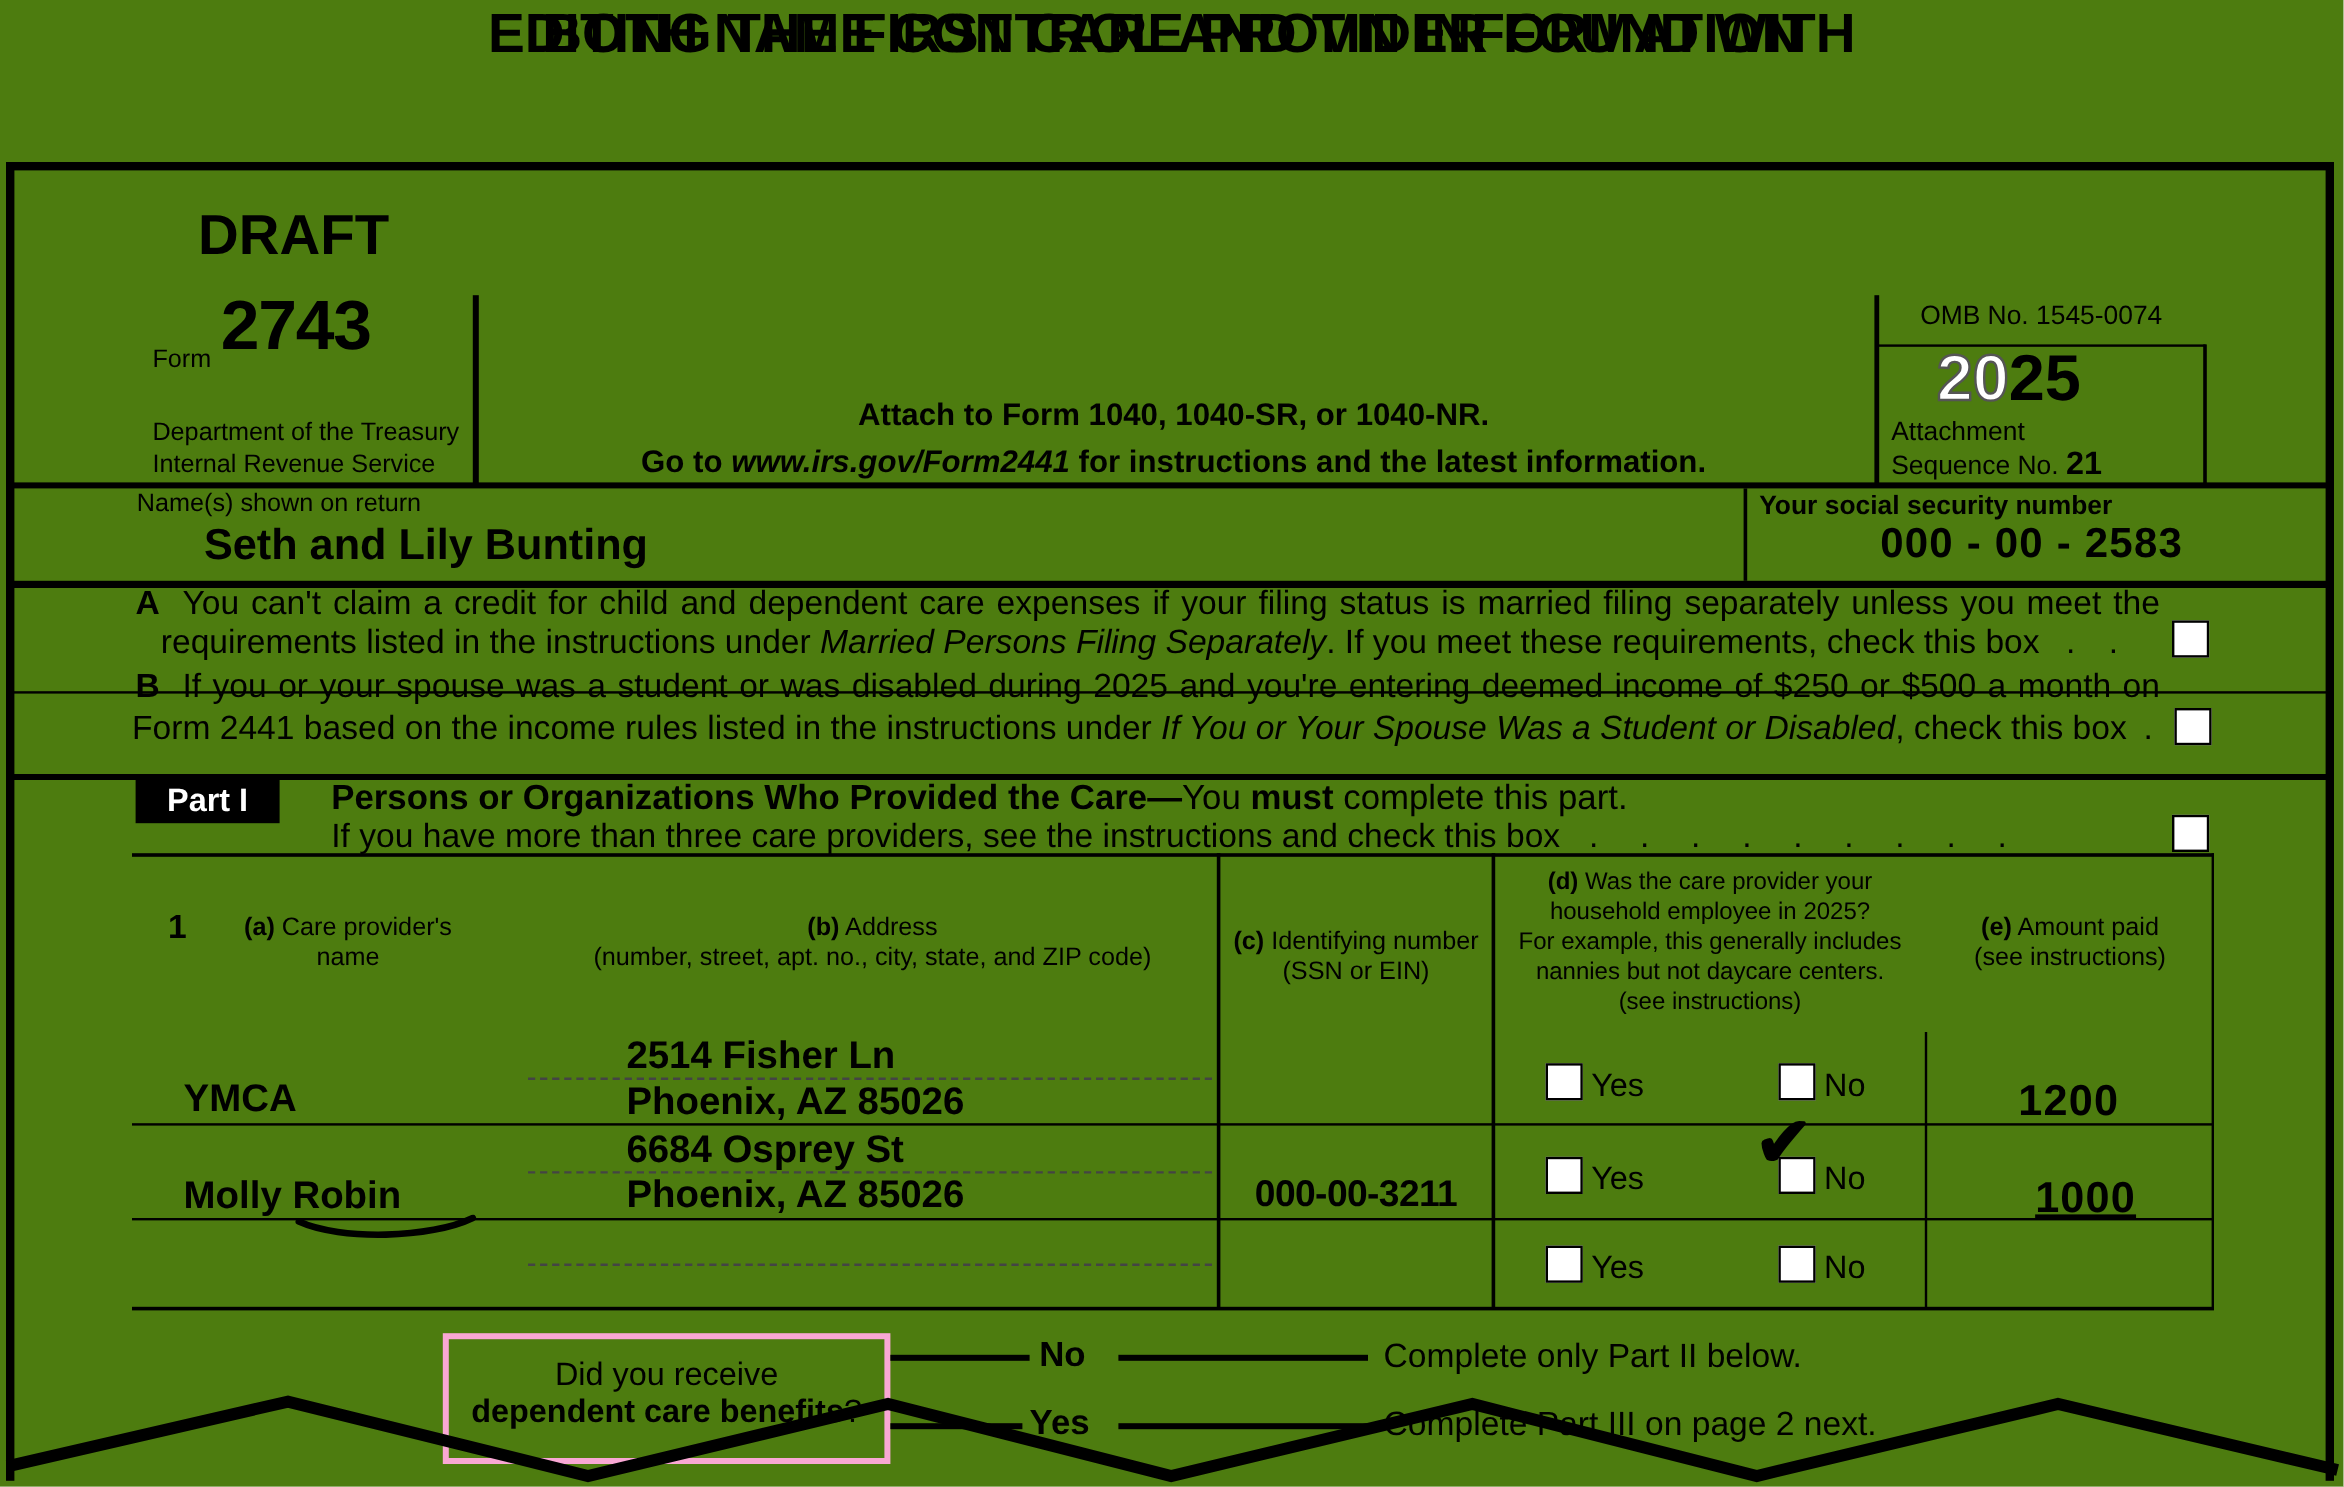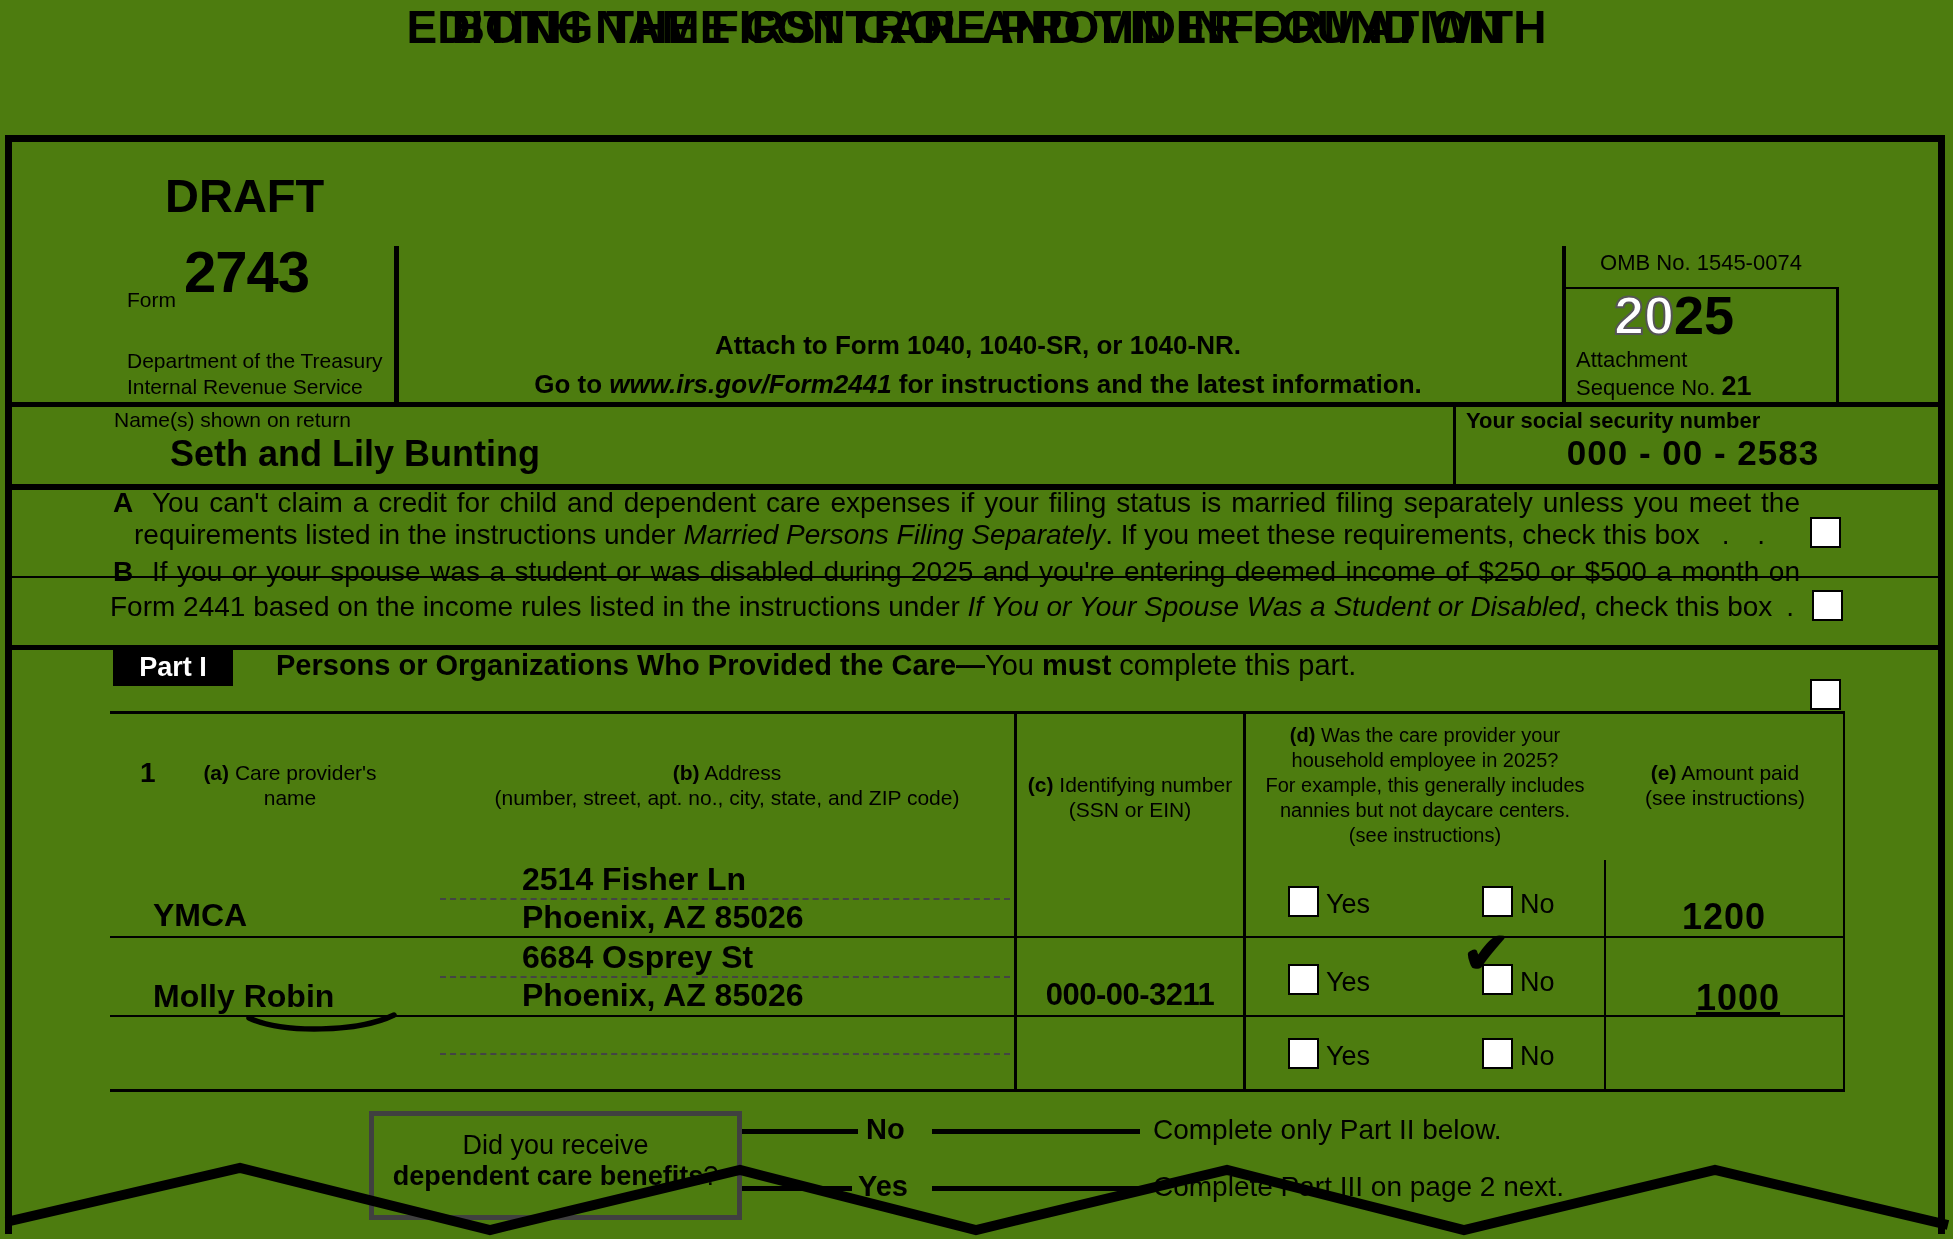--- a/index.html
+++ b/index.html
@@ -93,6 +93,9 @@
   <div class="abs" style="left:276px;top:649px;font-size:29px;">
     <span class="b">Persons or Organizations Who Provided the Care—</span><span>You </span><span class="b">must</span><span> complete this part.</span>
   </div>
+  <div class="abs" style="left:276px;top:681px;font-size:28px;">
+    <span>If you have more than three care providers, see the instructions and check this box</span><span class="dots-p">. . . . . . . . .</span>
+  </div>
   <span class="cbx" style="left:1810px;top:679px;"></span>
 
   <div class="hline" style="left:110px;top:711px;width:1735px;height:3px;"></div>

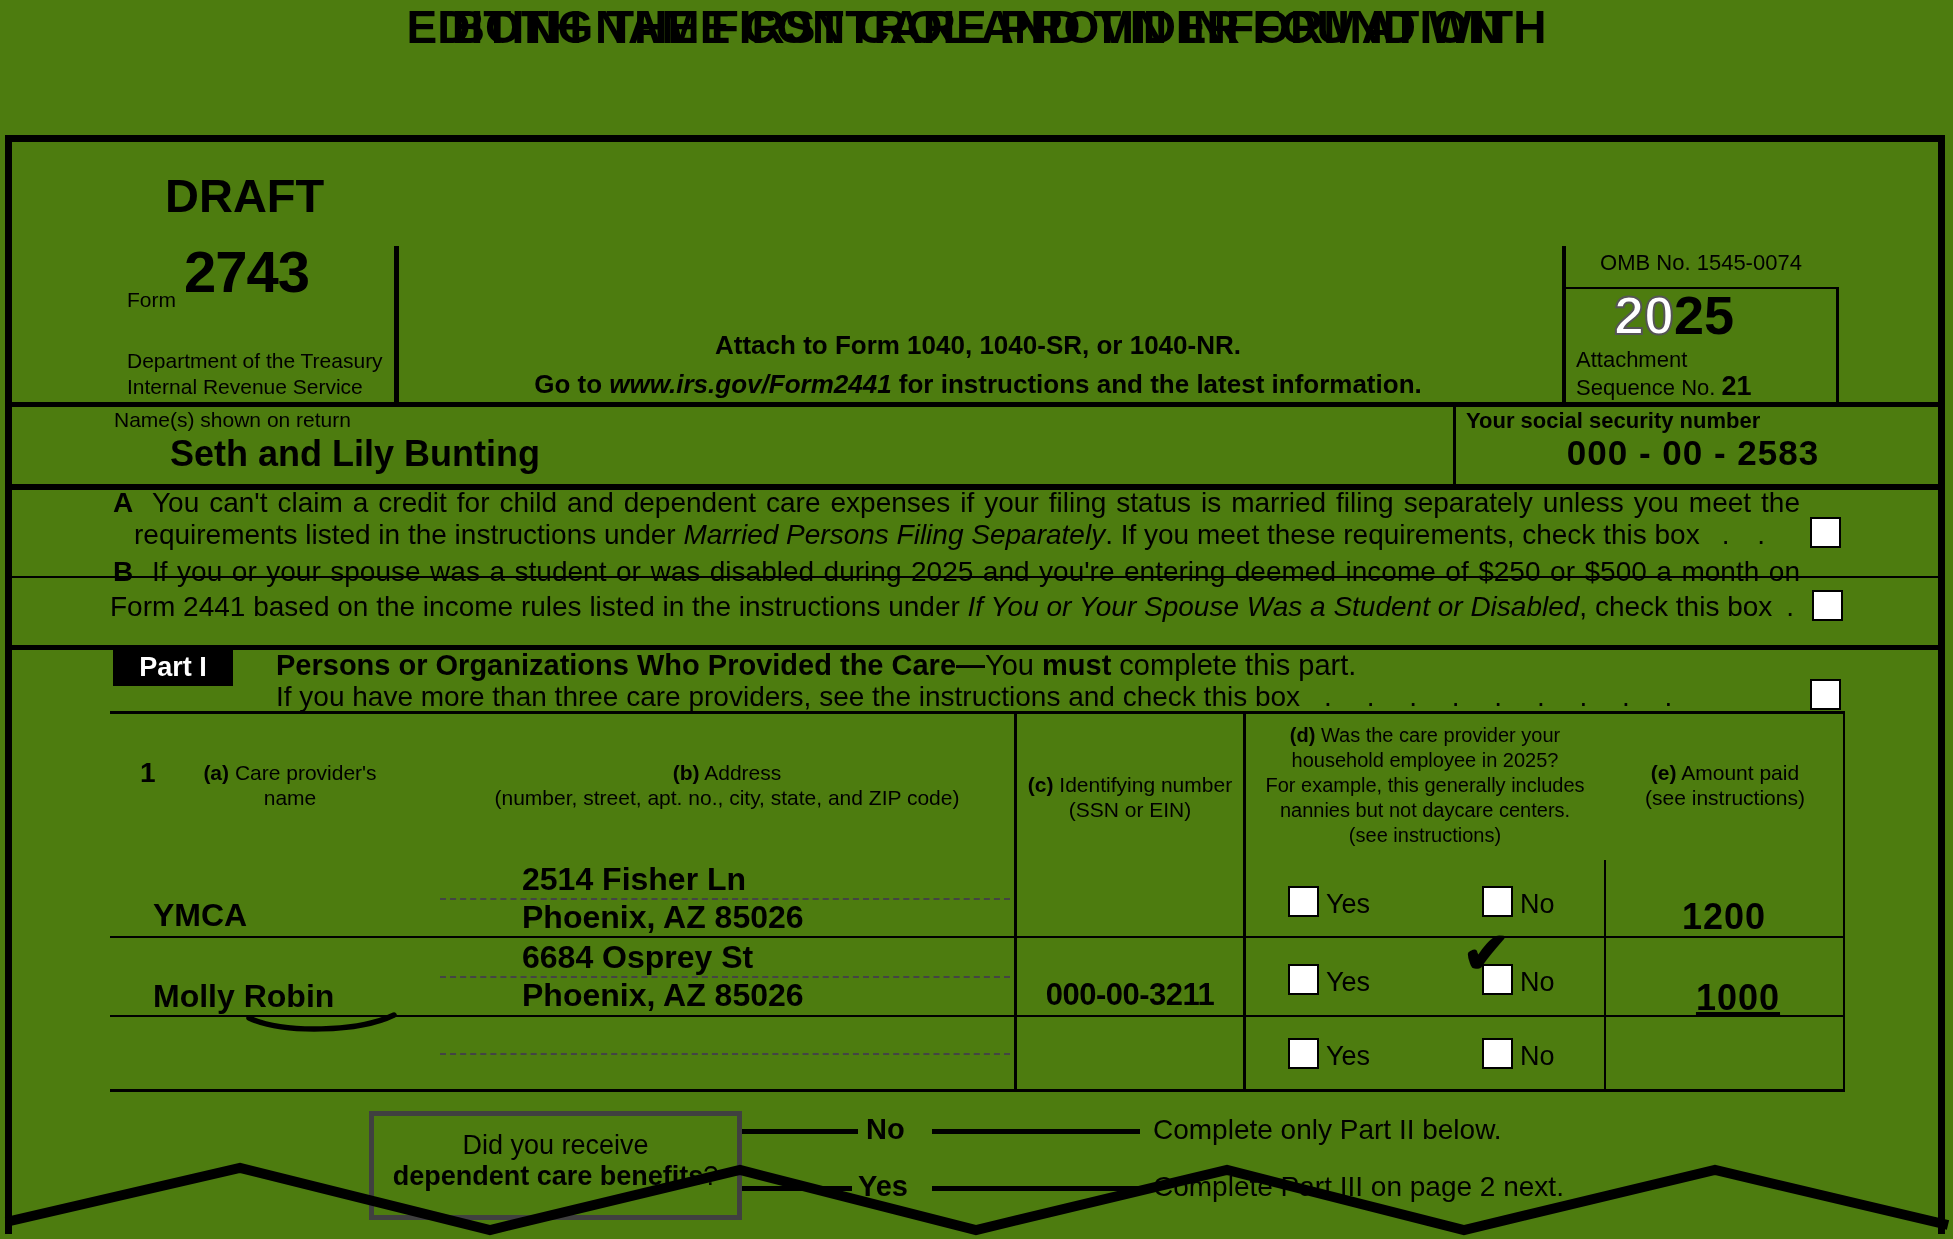--- a/index.html
+++ b/index.html
@@ -177,7 +177,7 @@
     <div class="abs ctr b" style="left:1604px;top:1048px;width:240px;font-size:36px;"></div>
   </div>
 
-  <div class="abs ctr" style="left:369px;top:1111px;width:363px;height:85px;border:5px solid #404040;font-size:27px;padding-top:14px;">
+  <div class="abs ctr" style="left:369px;top:1111px;width:363px;height:85px;border:5px solid #f9a8d4;font-size:27px;padding-top:14px;">
     <div>Did you receive</div>
     <div>
       <span class="b">dependent care benefits</span><span>?</span>

